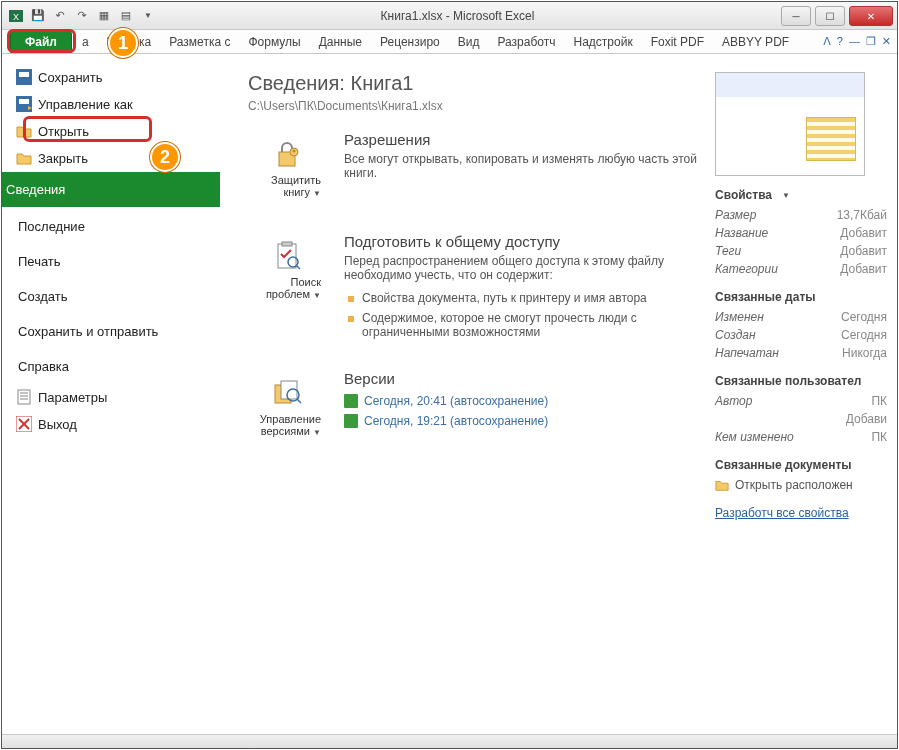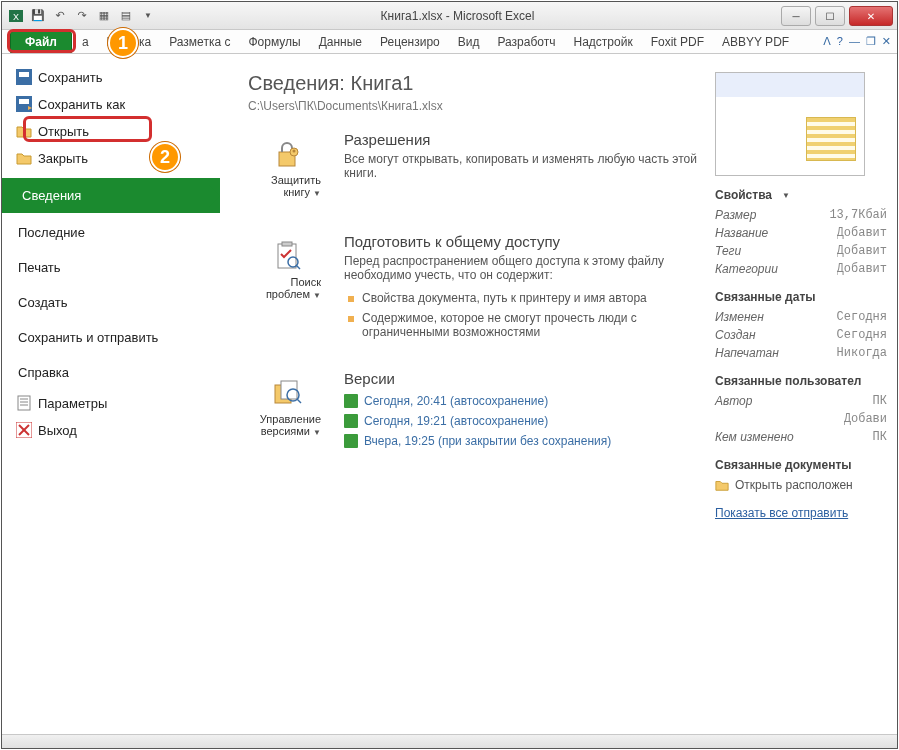--- a/index.html
+++ b/index.html
@@ -121,7 +121,7 @@
               <rect x="3" y="3" width="10" height="5" fill="#fff"></rect>
               <polygon points="12,10 16,12 12,14" fill="#f0b050"></polygon>
             </svg></span>
-        <span>Сохранить как</span>
+        <span>Управление как</span>
       </div>
       <div class="sideitem">
         <span class="sicon"><svg viewBox="0 0 16 16">

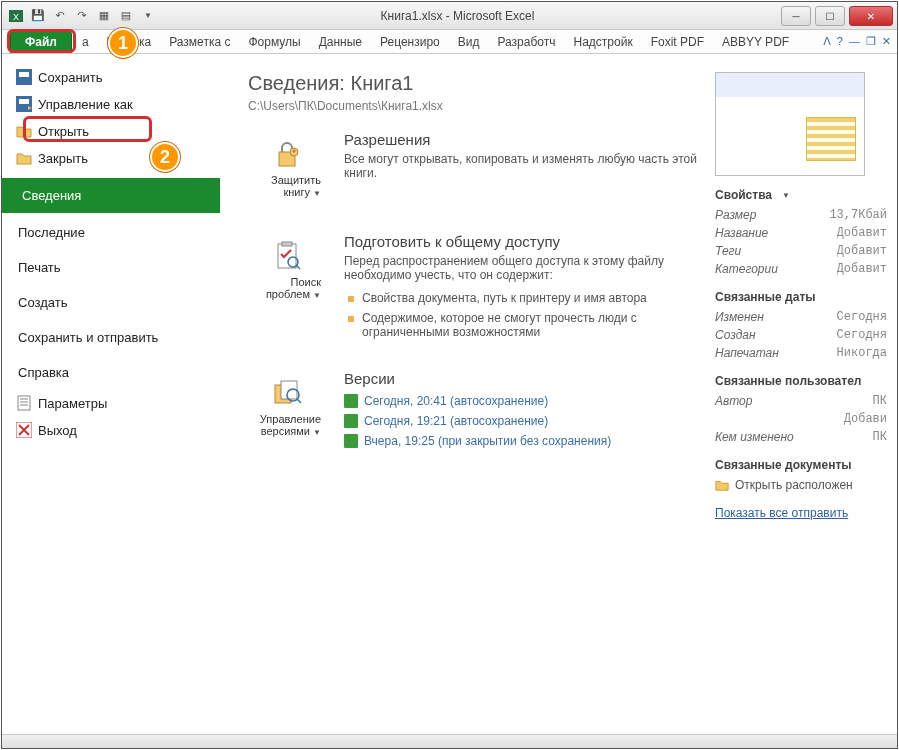--- a/index.html
+++ b/index.html
@@ -24,7 +24,7 @@
 .sidemenu { width: 218px; background: #fff; border-right: 0; padding-top: 10px; font-size: 13px; }
 .sideitem { padding: 6px 10px 6px 36px; position: relative; cursor: pointer; color: #222; }
 .sideitem .sicon { position: absolute; left: 14px; top: 5px; width: 16px; height: 16px; }
-.sideitem.sel { background: #1b8a2f; color: #fff; padding: 10px 10px 10px 20px; position: relative; margin-top: 6px; margin-bottom: 2px; }
+.sideitem.sel { background: #1b8a2f; color: #fff; padding: 10px 10px 10px 4px; position: relative; margin-bottom: 2px; }
 .sideitem.sel::after { content: ""; position: absolute; right: -11px; top: 50%; transform: translateY(-50%); border: 11px solid transparent; border-left-color: #1b8a2f; }
 .sideitem.plain { padding: 10px 10px 10px 16px; }
 .content { flex: 1; padding: 18px 10px 10px 28px; overflow: hidden; display: flex; }

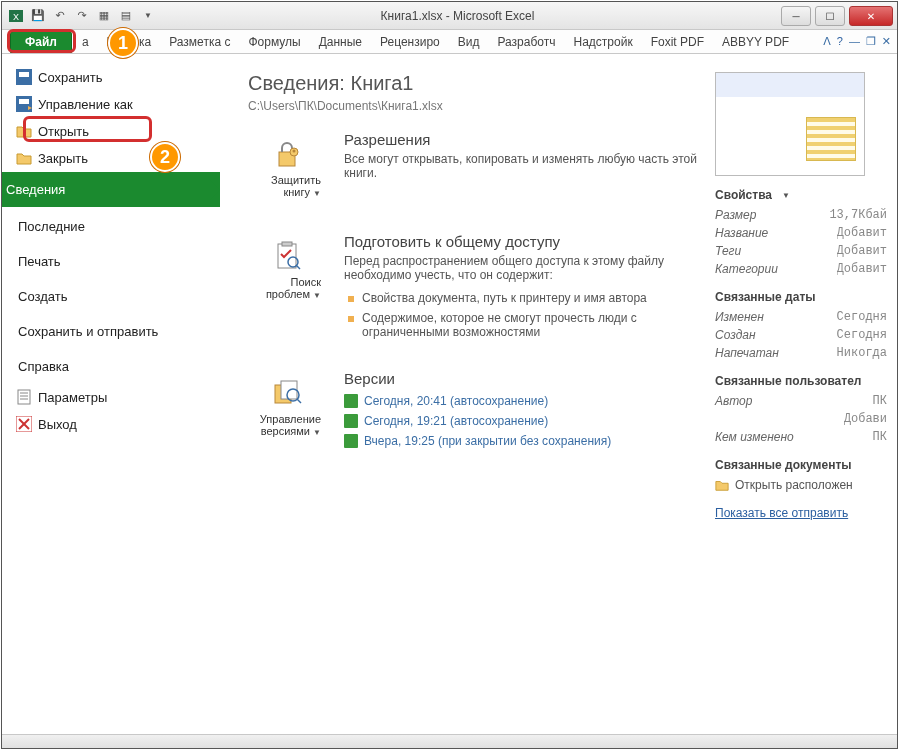--- a/index.html
+++ b/index.html
@@ -52,7 +52,7 @@
 .pghead .arrow { font-size: 8px; color: #555; }
 .prow { display: flex; justify-content: space-between; padding: 2px 0; white-space: nowrap; }
 .prow .k { color: #666; font-style: italic; }
-.prow .v { color: #888; overflow: hidden; text-overflow: clip; font-family: Liberation Mono, monospace; }
+.prow .v { color: #888; overflow: hidden; text-overflow: clip; }
 .link { color: #2b5fa0; cursor: pointer; text-decoration: underline; font-size: 12px; }
 .statusbar { height: 14px; background: linear-gradient(#f0f0f0,#e0e0e0); border-top: 1px solid #c8c8c8; }
 .sicon svg, .bicon svg { width: 100%; height: 100%; }

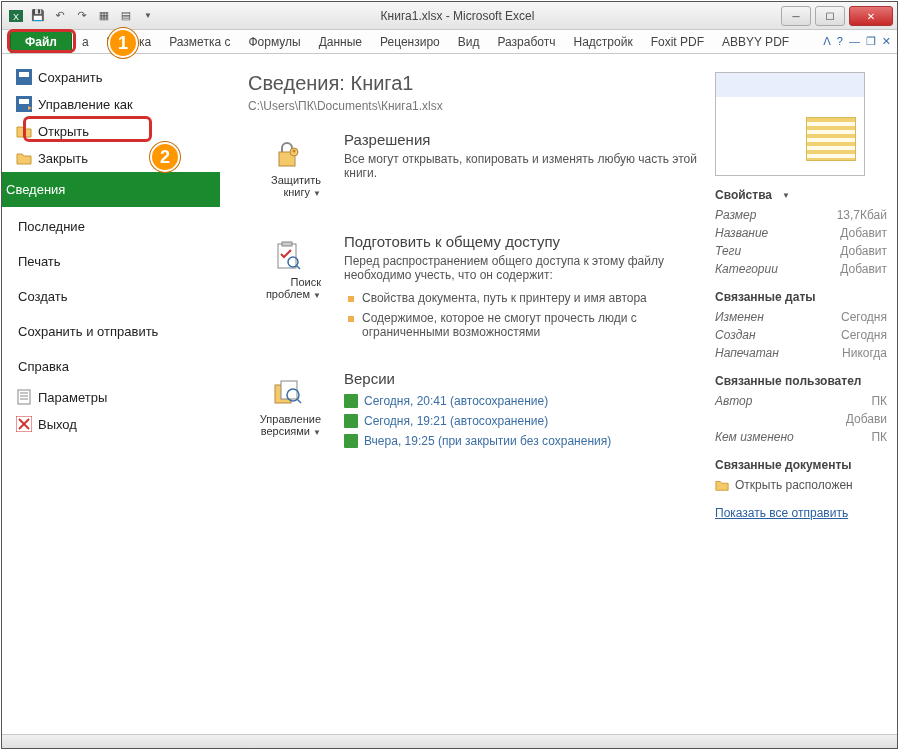--- a/index.html
+++ b/index.html
@@ -241,10 +241,6 @@
                   <span class="vicon"></span>
                   <span>Сегодня, 19:21 (автосохранение)</span>
                 </div>
-              <div class="vitem">
-                  <span class="vicon"></span>
-                  <span>Вчера, 19:25 (при закрытии без сохранения)</span>
-                </div>
             </div>
           </div>
         </div>

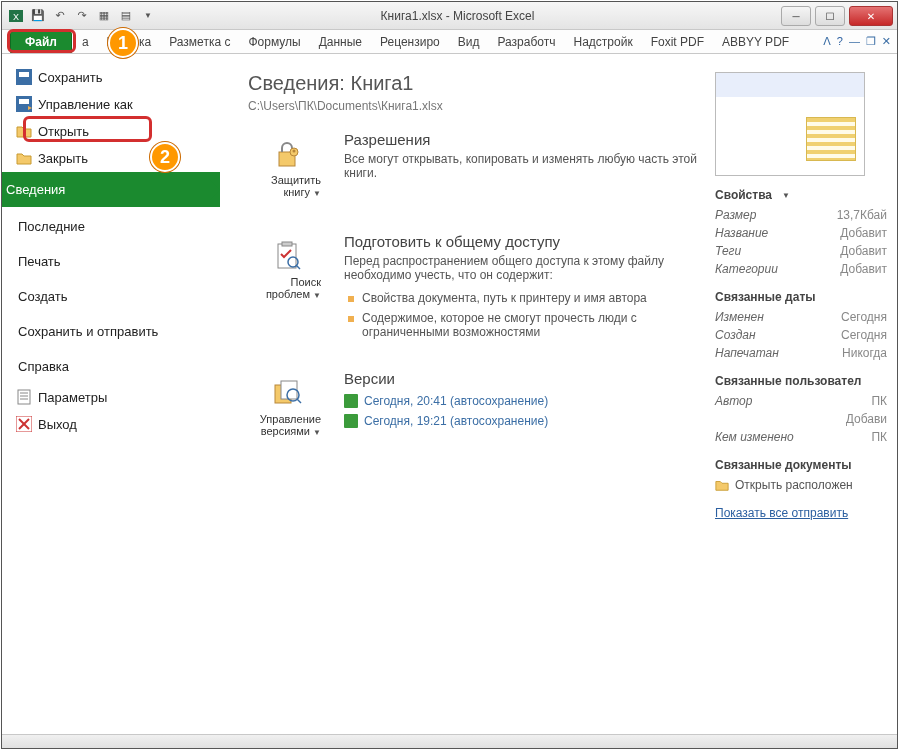--- a/index.html
+++ b/index.html
@@ -309,7 +309,7 @@
             <span style="color:#555">Открыть расположен</span>
           </div>
         </div>
-        <div class="link">Показать все отправить</div>
+        <div class="link">Разработч все свойства</div>
       </div>
     </div>
   </div>

